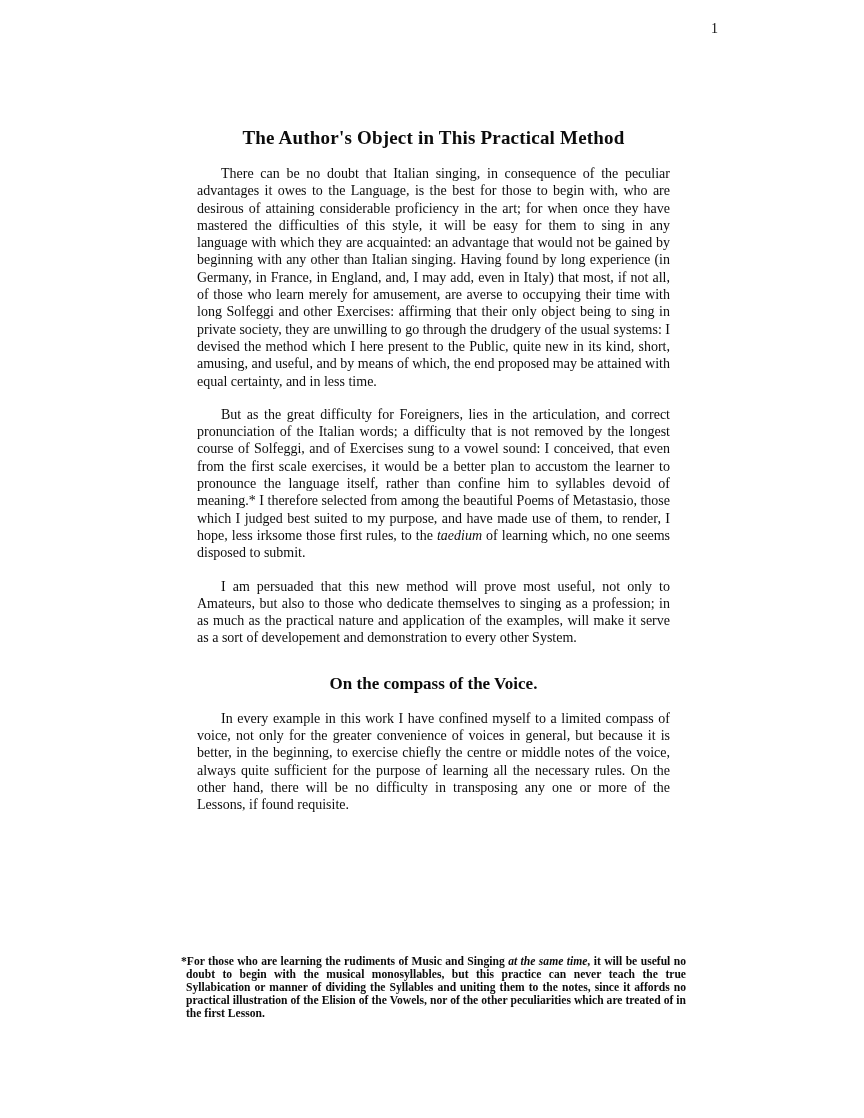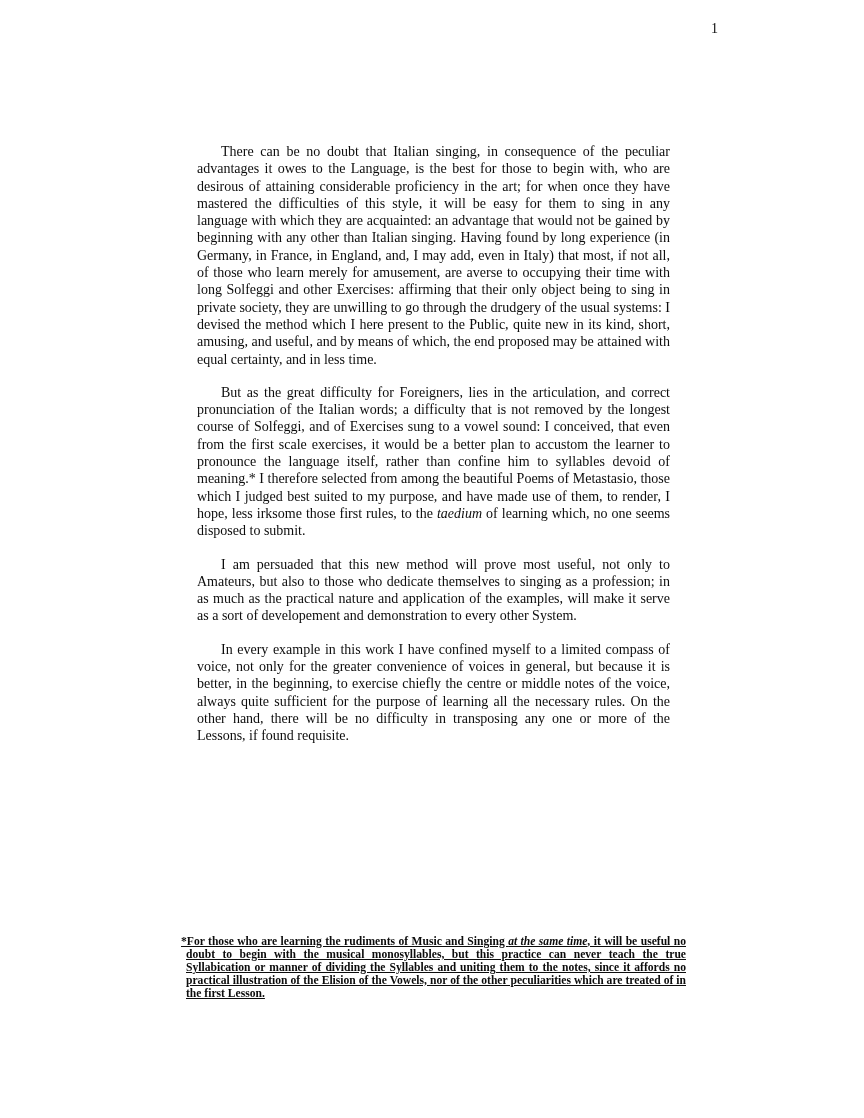--- a/index.html
+++ b/index.html
@@ -71,6 +71,7 @@
 
 <div class="content">
 
+  <h1 class="title">The Author's Object in This Practical Method</h1>
 
   <p class="body"><span>There can be no doubt that Italian singing, in consequence of the peculiar advantages it owes to the Language, is the best for those to begin with, who are desirous of attaining considerable proficiency in the art; for when once they have mastered the difficulties of this style, it will be easy for them to sing in any language with which they are acquainted: an advantage that would not be gained by beginning with any other than Italian singing. Having found by long experience (in Germany, in France, in England, and, I may add, even in Italy) that most, if not all, of those who learn merely for amusement, are averse to occupying their time with long Solfeggi and other Exercises: affirming that their only object being to sing in private society, they are unwilling to go through the drudgery of the usual systems: I devised the method which I here present to the Public, quite new in its kind, short, amusing, and useful, and by means of which, the end proposed may be attained with equal certainty, and in less time.</span></p>
 

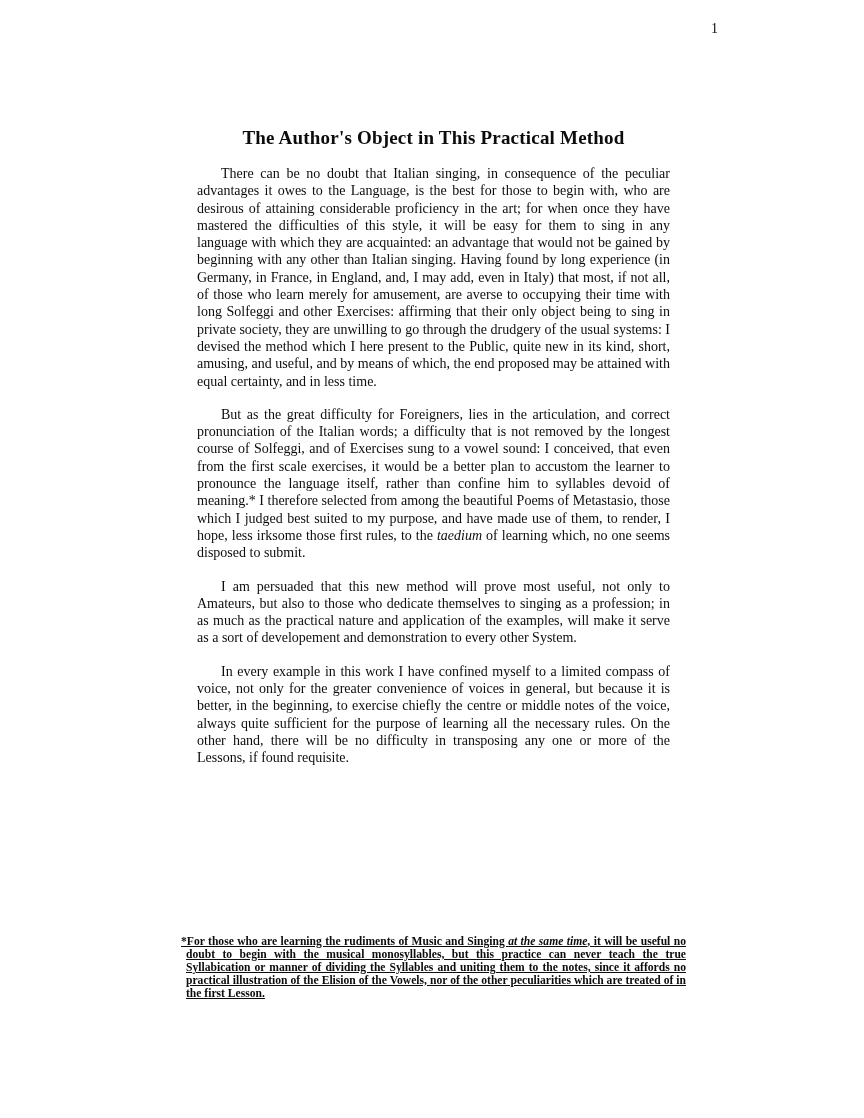--- a/index.html
+++ b/index.html
@@ -79,6 +79,7 @@
 
   <p class="body"><span>I am persuaded that this new method will prove most useful, not only to Amateurs, but also to those who dedicate themselves to singing as a profession; in as much as the practical nature and application of the examples, will make it serve as a sort of developement and demonstration to every other System.</span></p>
 
+  <h2 class="subtitle">On the compass of the Voice.</h2>
 
   <p class="body"><span>In every example in this work I have confined myself to a limited compass of voice, not only for the greater convenience of voices in general, but because it is better, in the beginning, to exercise chiefly the centre or middle notes of the voice, always quite sufficient for the purpose of learning all the necessary rules. On the other hand, there will be no difficulty in transposing any one or more of the Lessons, if found requisite.</span></p>
 

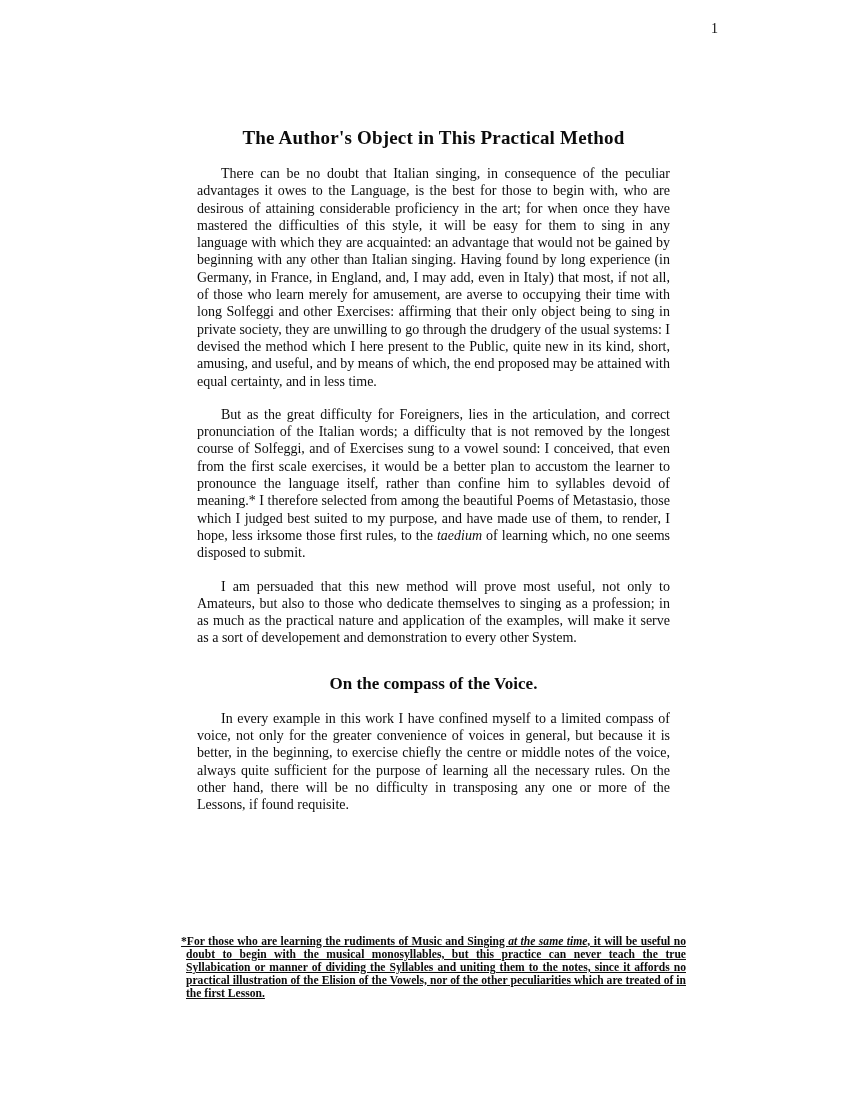--- a/index.html
+++ b/index.html
@@ -52,7 +52,7 @@
   .footnote {
     position: absolute;
     left: 0;
-    top: 936px;
+    top: 956px;
     width: 505px;
     font-size: 11.6px;
     line-height: 12.9px;
@@ -61,7 +61,6 @@
     padding-left: 5px;
     text-indent: -5px;
     box-sizing: border-box;
-    text-decoration: underline;
   }
 </style>
 </head>

